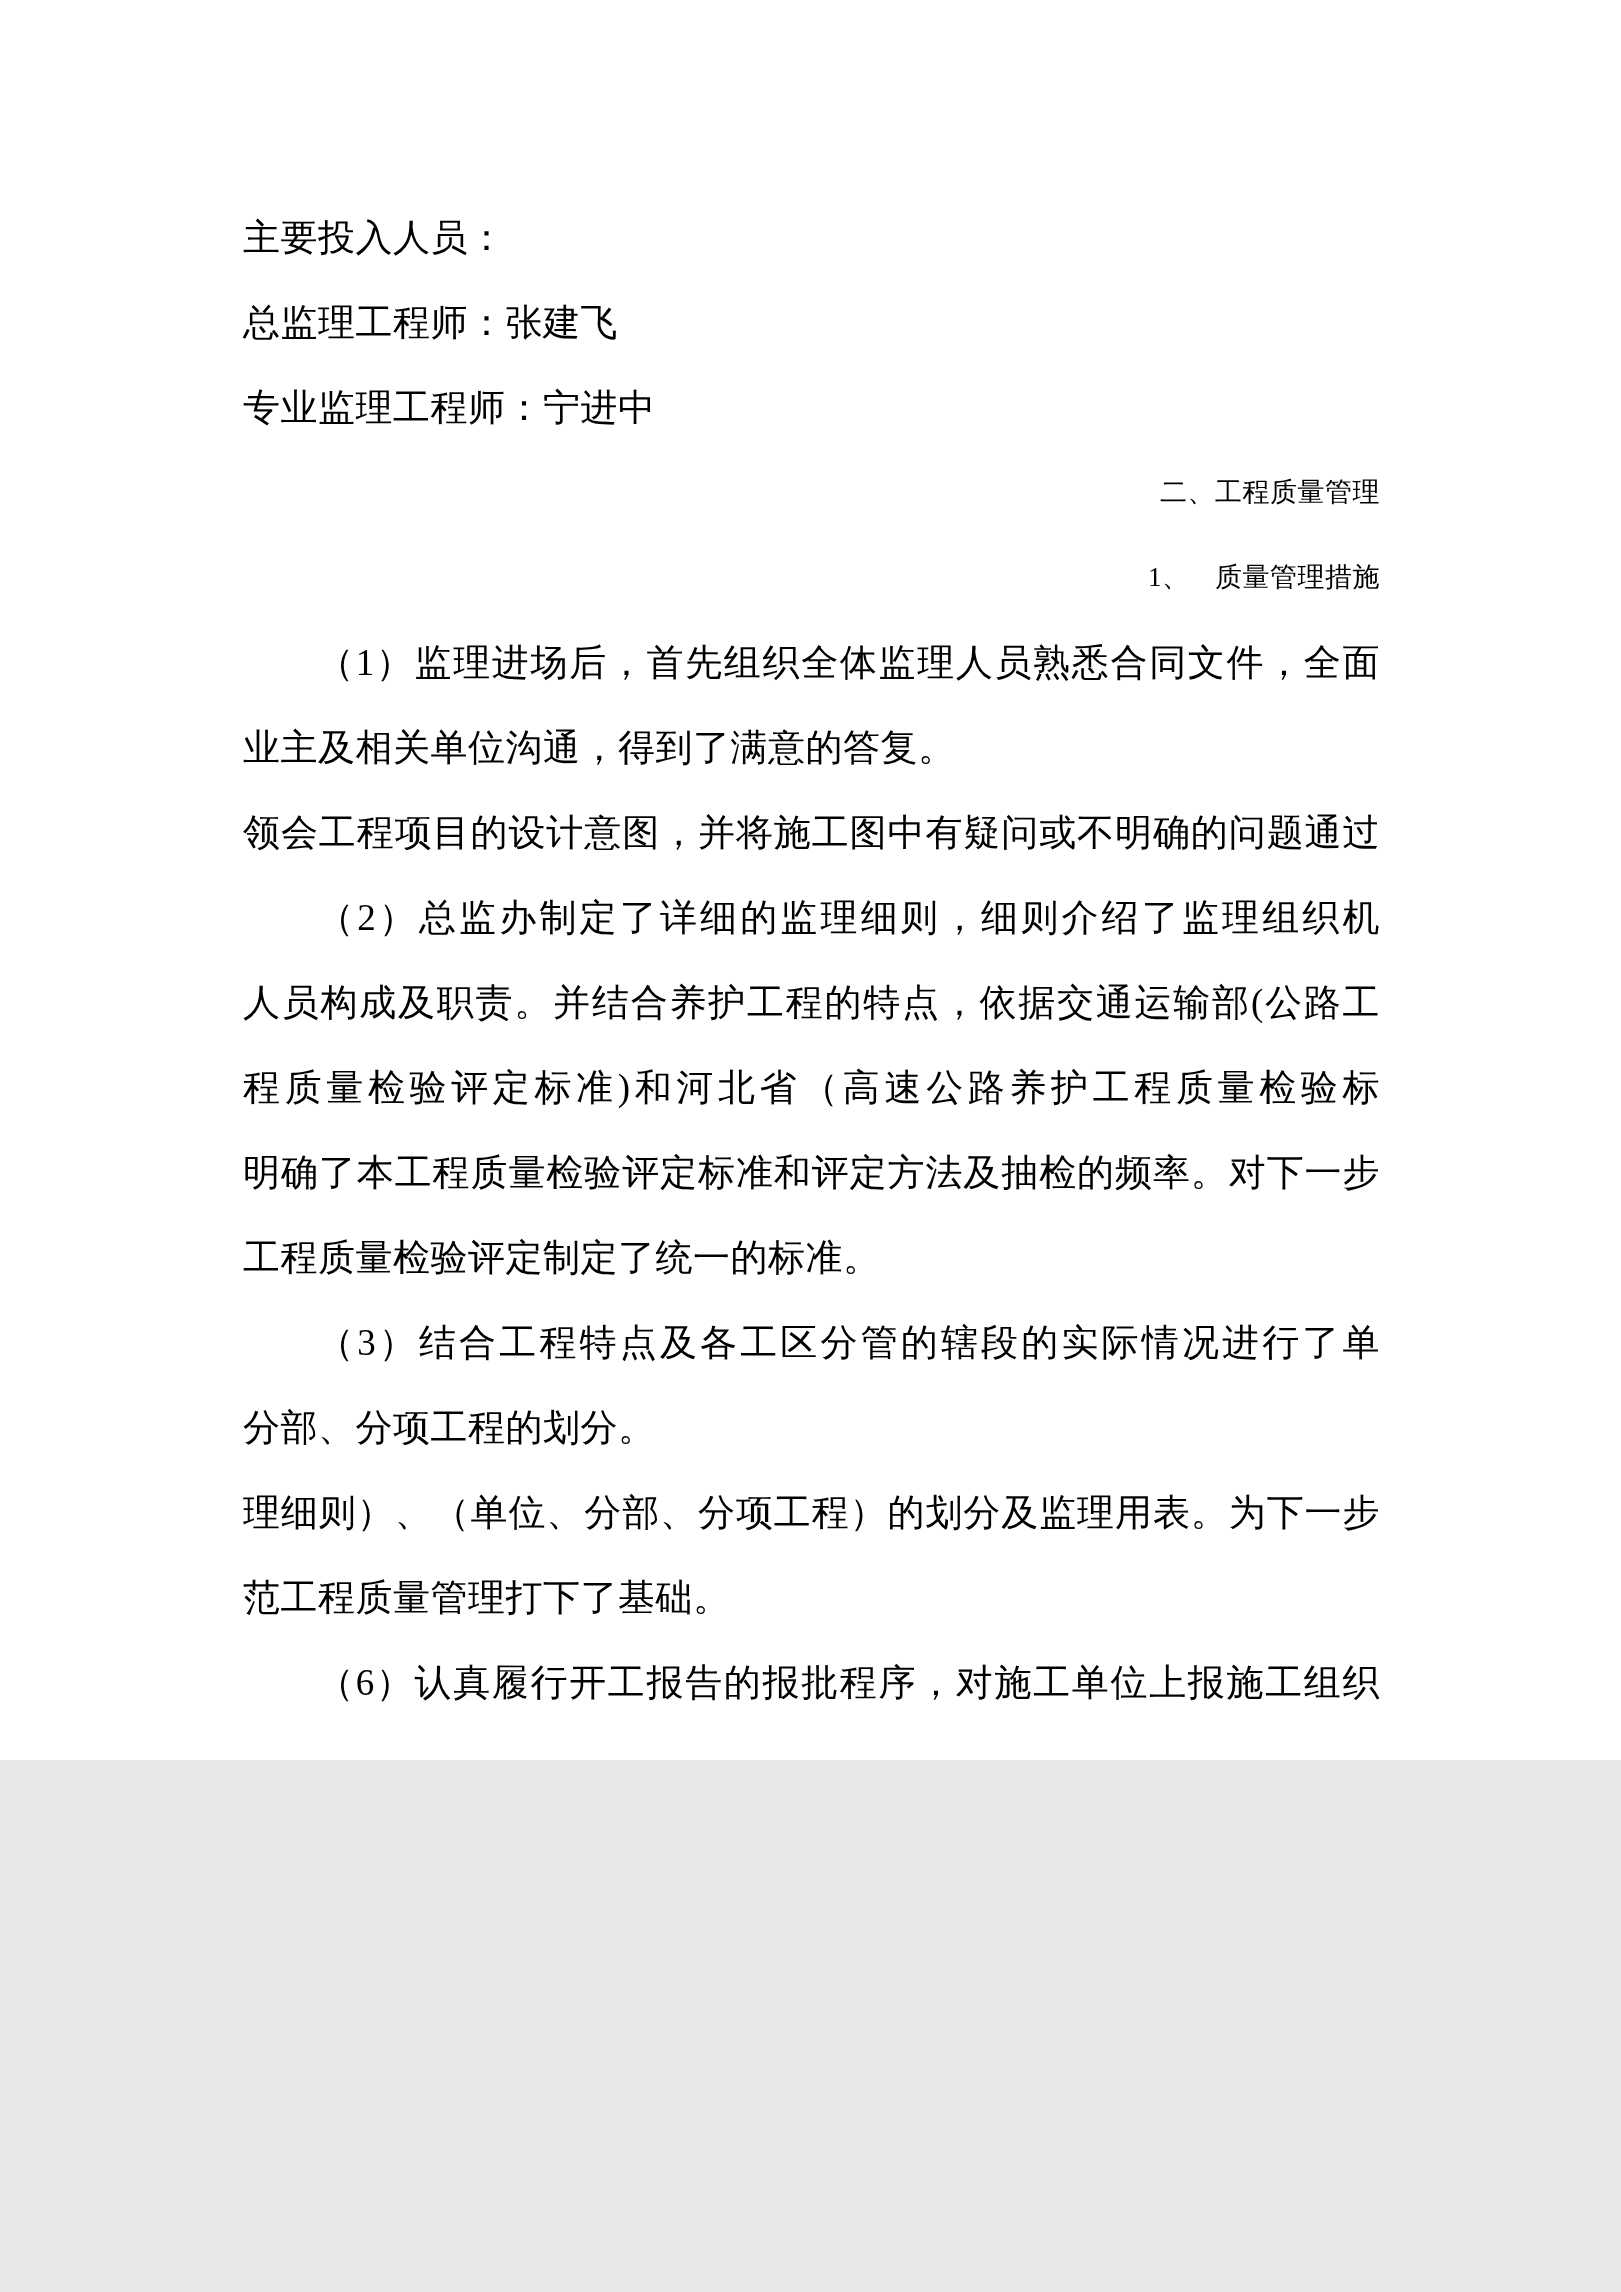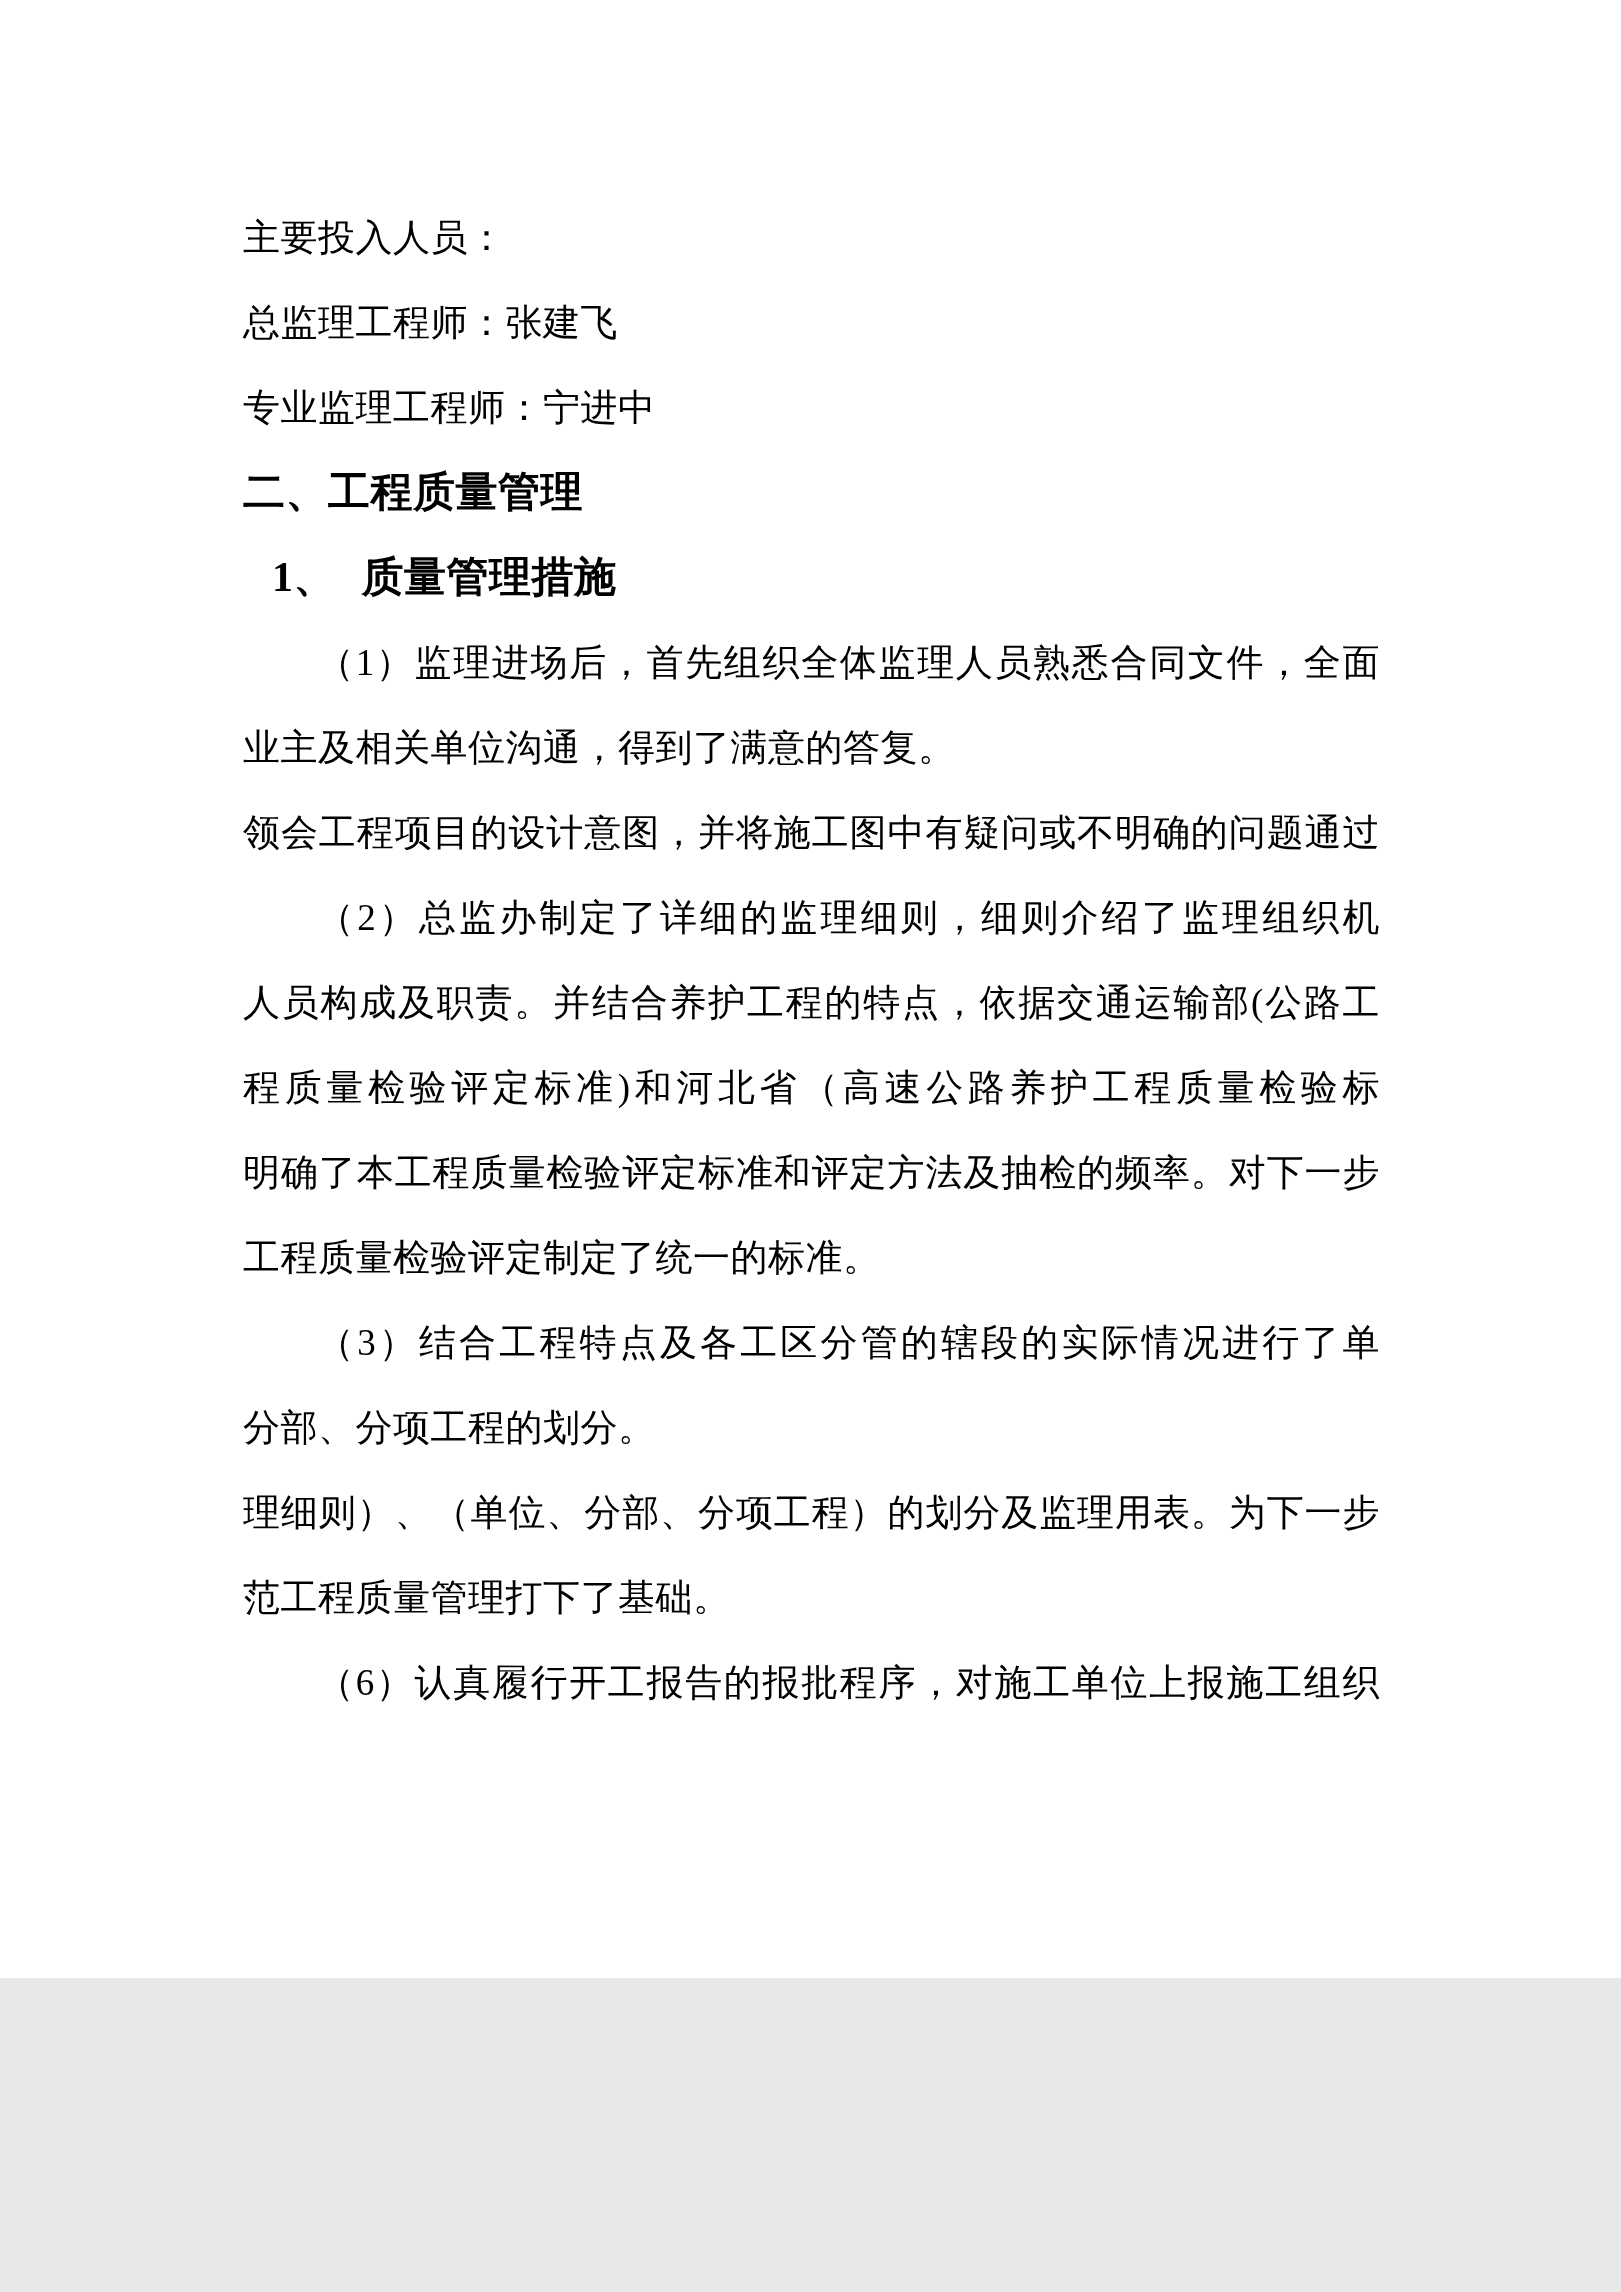--- a/index.html
+++ b/index.html
@@ -10,7 +10,7 @@
   .page {
     position: relative;
     width: 1621px;
-    height: 1978px;
+    height: 1760px;
     background: #ffffff;
     font-family: "Liberation Serif", "DejaVu Serif", serif;
     color: #000000;

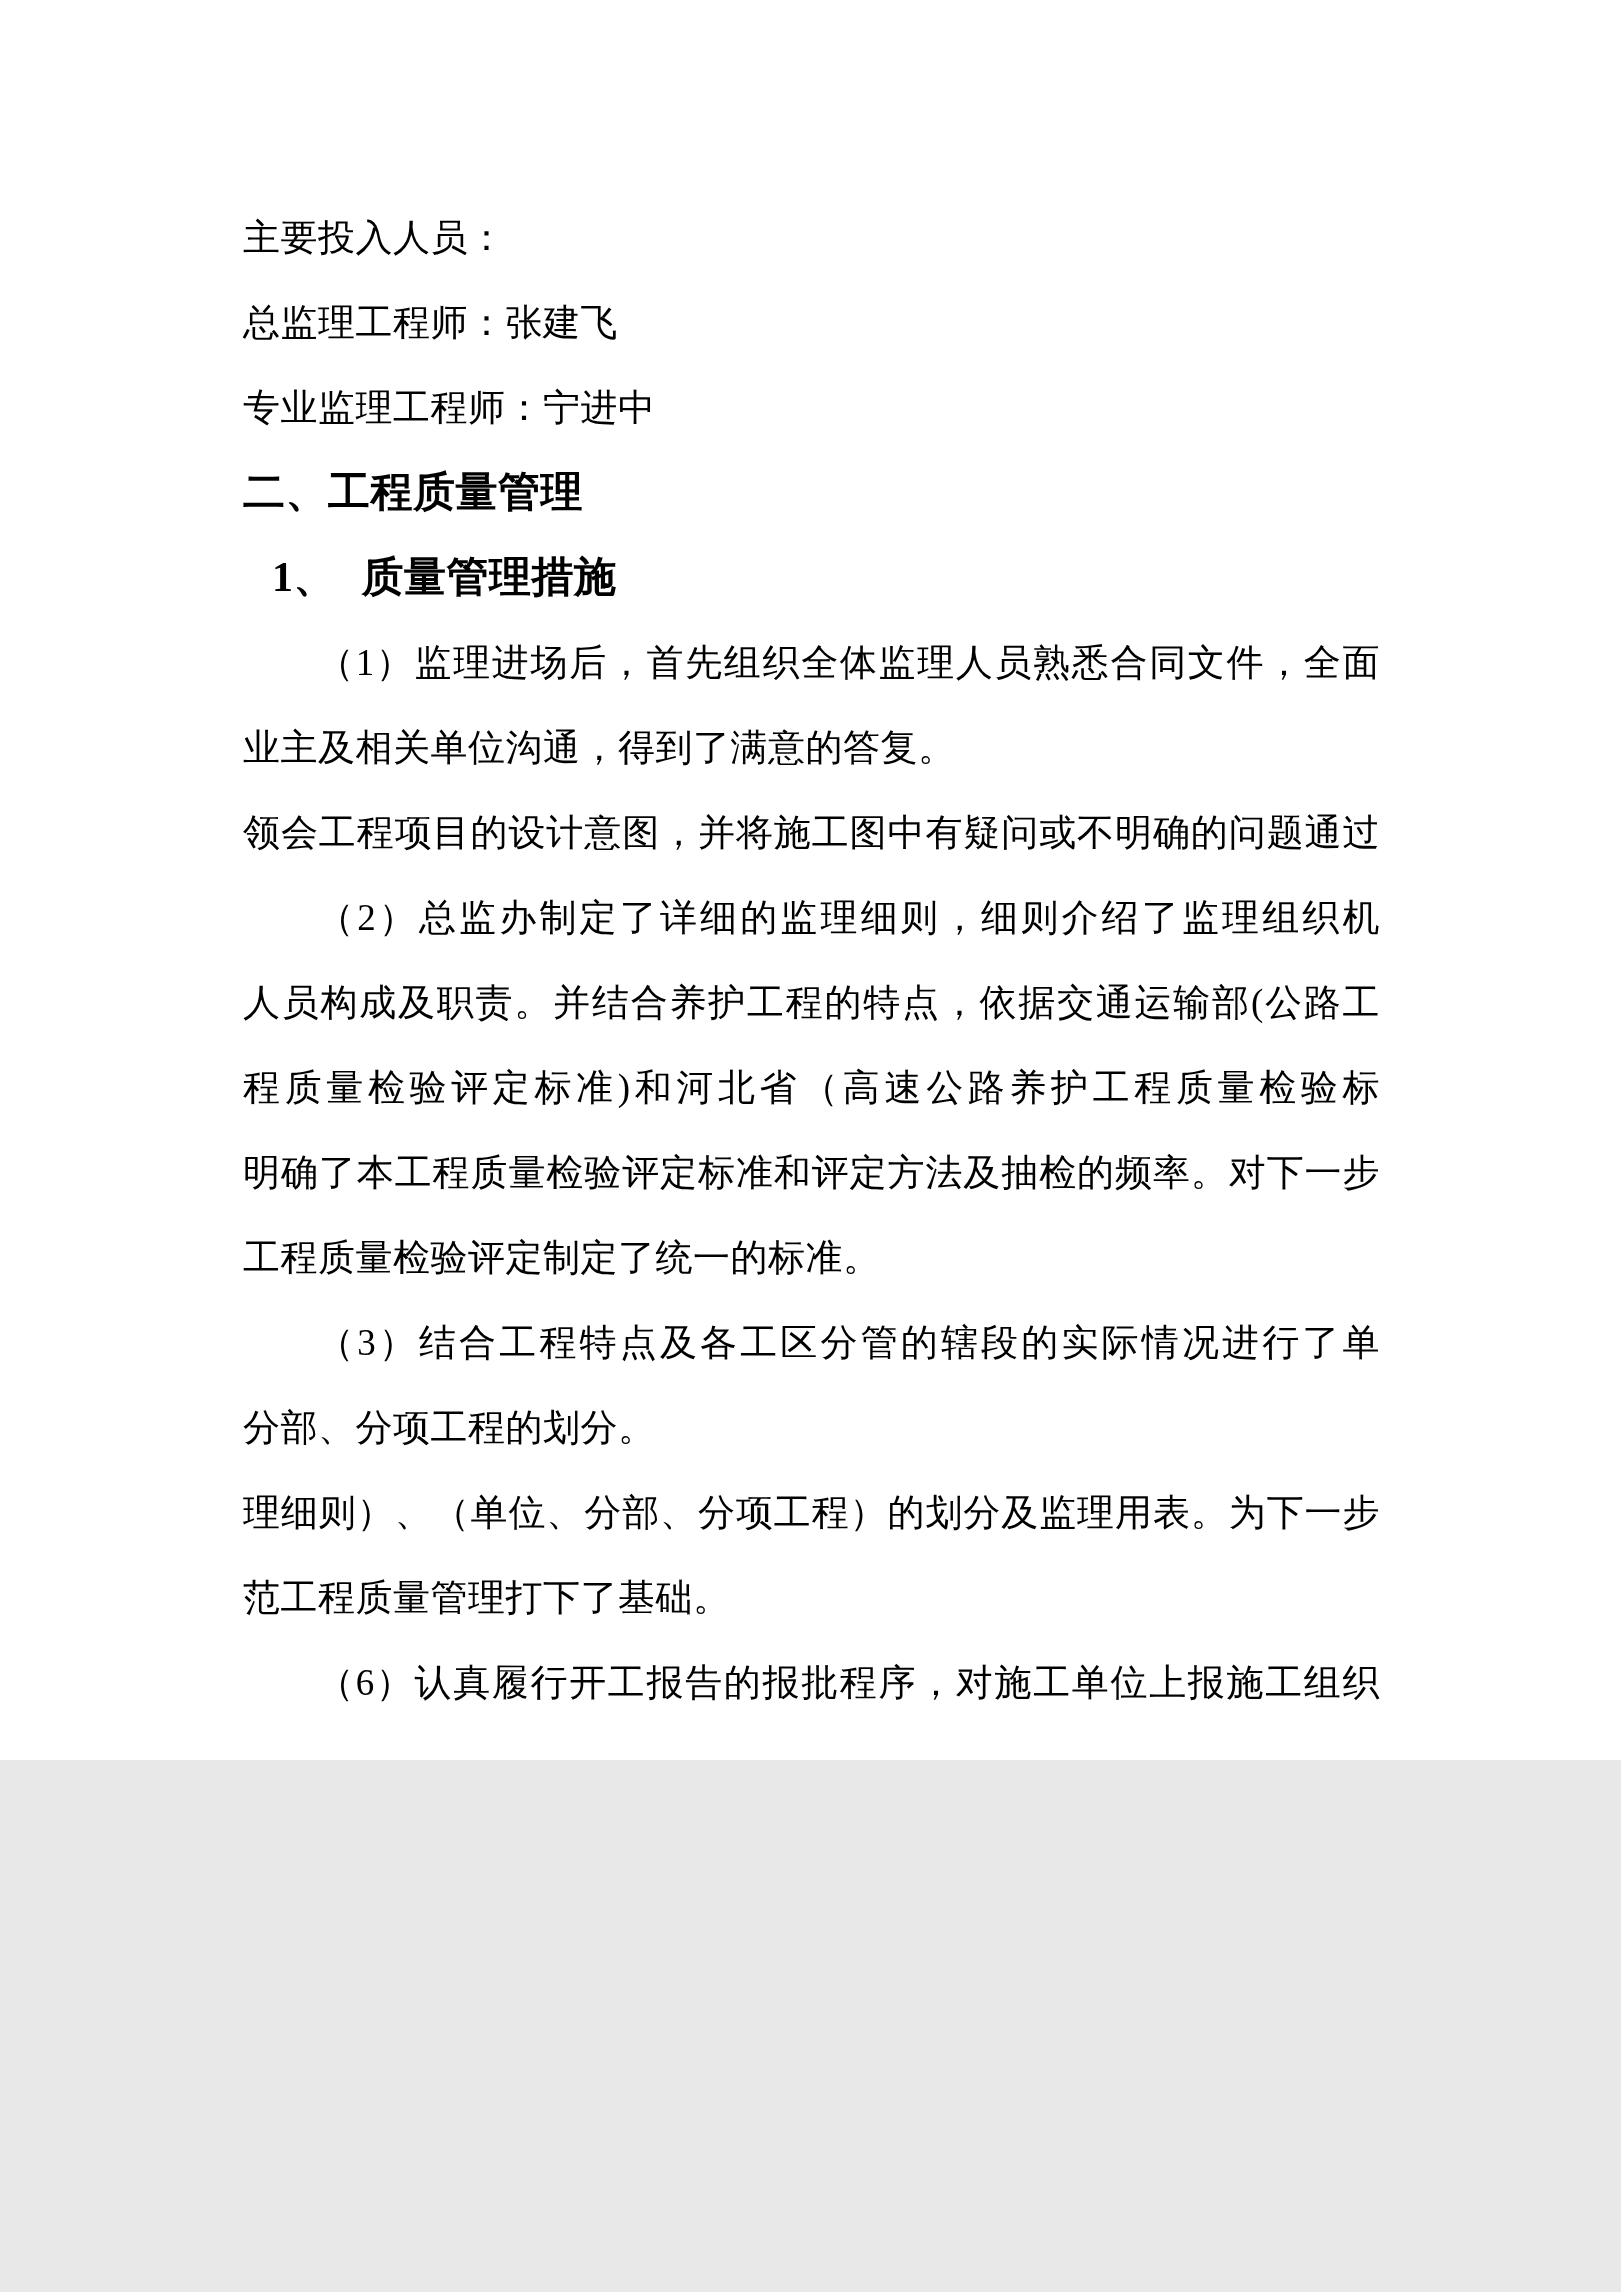--- a/index.html
+++ b/index.html
@@ -39,8 +39,9 @@
     text-indent: 74px;
   }
   .line.h1, .line.h2 {
-    font-weight: bold;
-    font-size: 42px;
+    font-weight: normal;
+    font-size: 27px;
+    text-align: right;
   }
   .line.h2 {
     padding-left: 29px;

